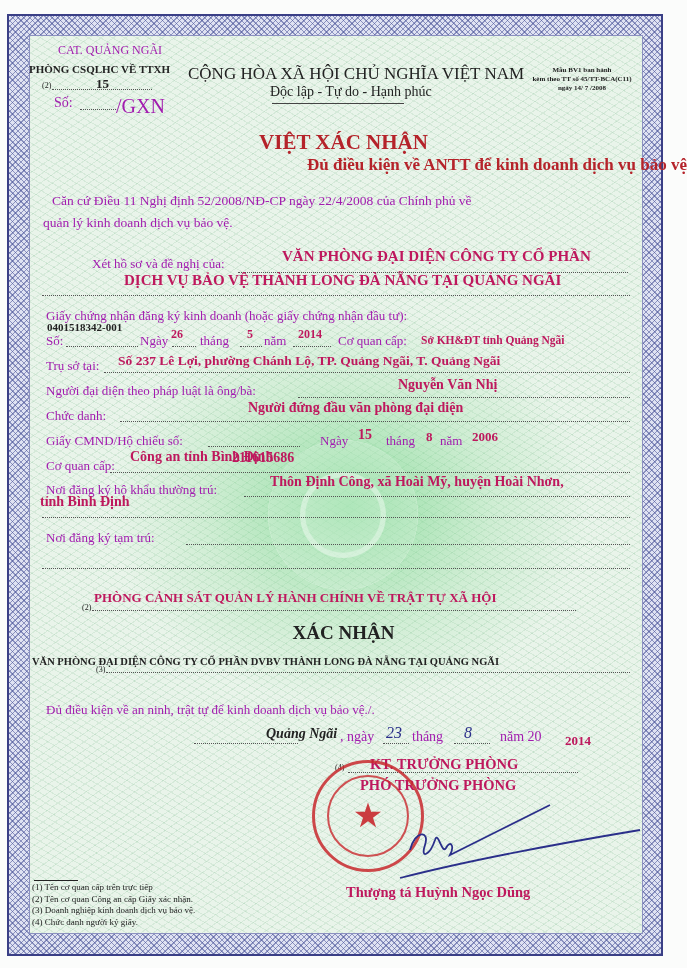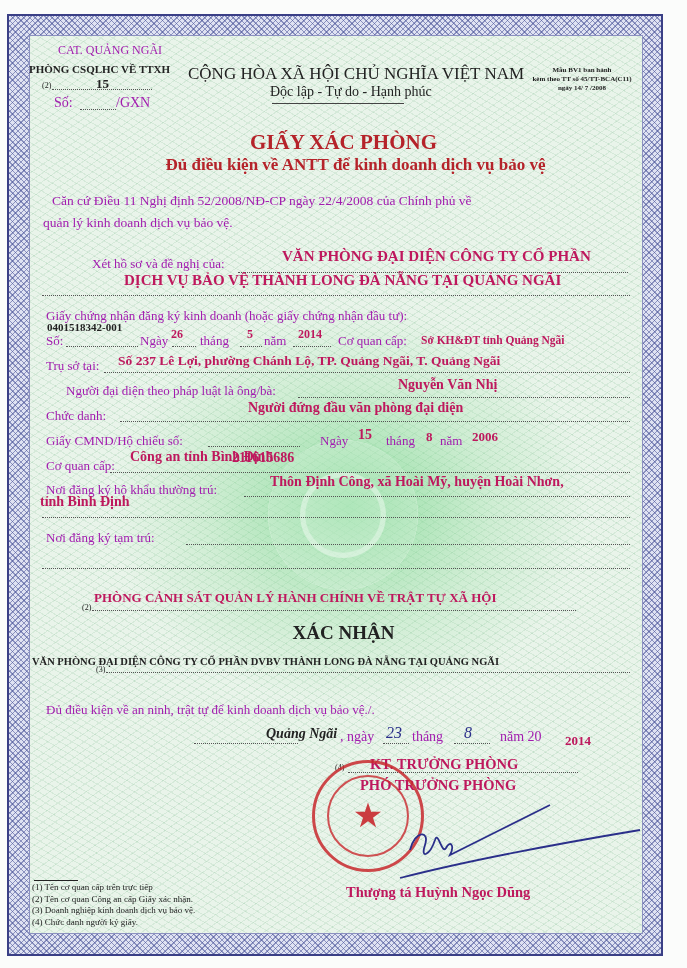--- a/index.html
+++ b/index.html
@@ -64,7 +64,7 @@
 <div class="abs" style="left:96px;top:76px;font-size:13px;font-weight:bold;">15</div>
 <div class="abs lbl" style="left:54px;top:95px;font-size:14px;">Số:</div>
 <div class="dots" style="left:80px;top:109px;width:36px;"></div>
-<div class="abs lbl" style="left:116px;top:95px;font-size:14px;">/GXN</div>
+<div class="abs lbl" style="left:116px;top:95px;font-size:20px;">/GXN</div>
 
 <div class="abs" style="left:188px;top:64px;font-size:17px;">CỘNG HÒA XÃ HỘI CHỦ NGHĨA VIỆT NAM</div>
 <div class="abs" style="left:270px;top:84px;font-size:14px;">Độc lập - Tự do - Hạnh phúc</div>

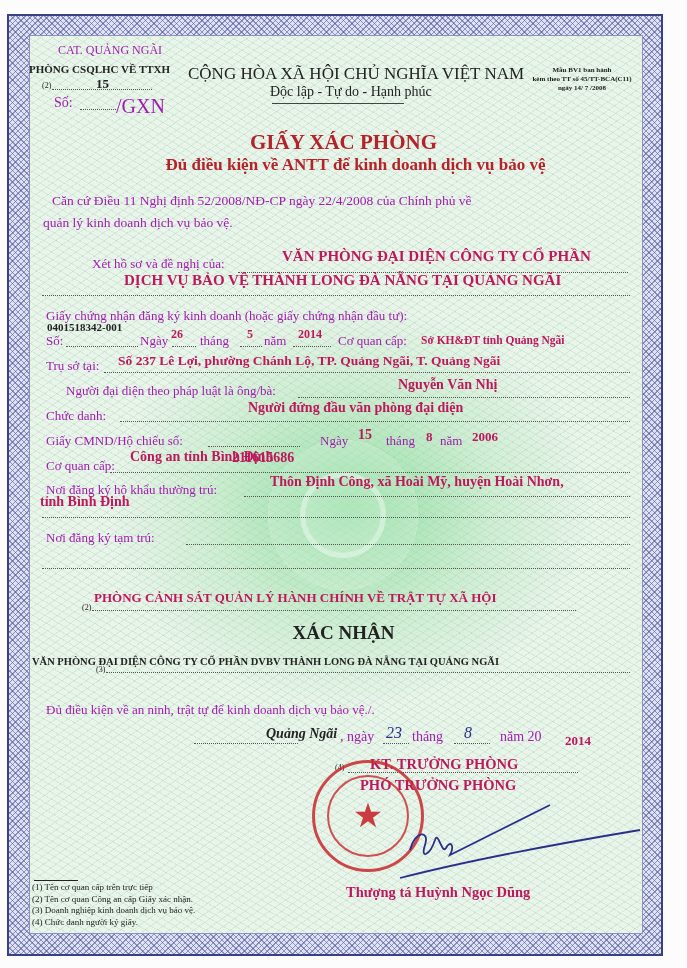--- a/index.html
+++ b/index.html
@@ -76,7 +76,7 @@
   <div>ngày 14/ 7 /2008</div>
 </div>
 
-<div class="abs red-title" style="left:0;right:0;top:130px;text-align:center;font-size:21px;">GIẤY XÁC PHÒNG</div>
+<div class="abs red-title" style="left:0;right:0;top:130px;text-align:center;font-size:21px;">VIỆT XÁC NHẬN</div>
 <div class="abs red-title" style="left:0;right:0;top:155px;text-align:center;font-size:17px;padding-left:24px;">Đủ điều kiện về ANTT để kinh doanh dịch vụ bảo vệ</div>
 
 <div class="abs lbl" style="left:52px;top:193px;font-size:13.5px;">Căn cứ Điều 11 Nghị định 52/2008/NĐ-CP ngày 22/4/2008 của Chính phủ về</div>

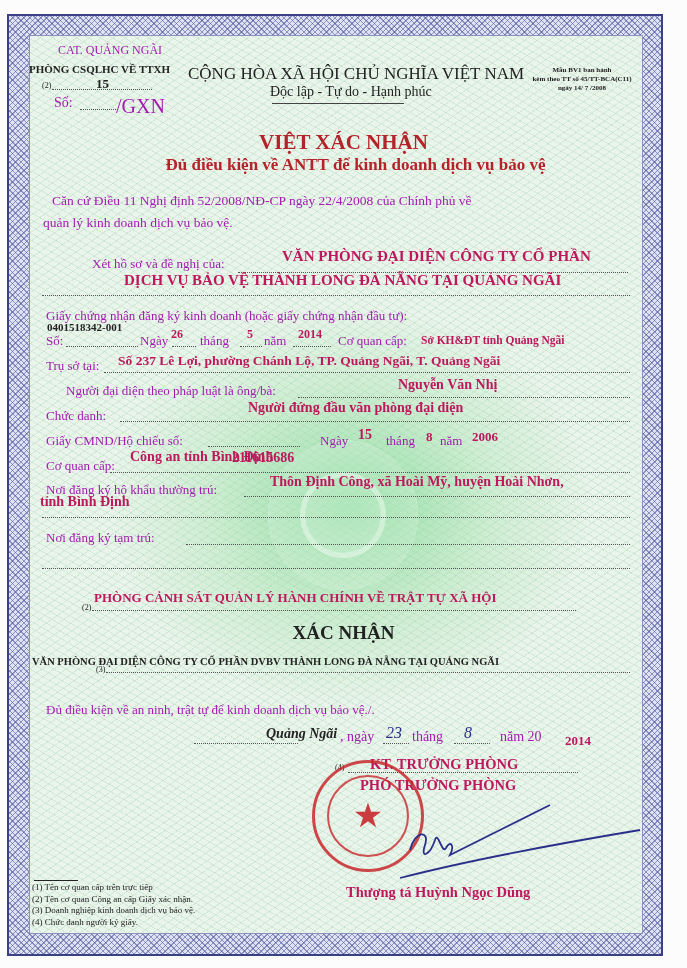--- a/index.html
+++ b/index.html
@@ -77,7 +77,7 @@
 </div>
 
 <div class="abs red-title" style="left:0;right:0;top:130px;text-align:center;font-size:21px;">VIỆT XÁC NHẬN</div>
-<div class="abs red-title" style="left:0;right:0;top:155px;text-align:center;font-size:17px;padding-left:24px;">Đủ điều kiện về ANTT để kinh doanh dịch vụ bảo vệ</div>
+<div class="abs red-title" style="left:0;right:0;top:155px;text-align:right;font-size:17px;padding-left:24px;">Đủ điều kiện về ANTT để kinh doanh dịch vụ bảo vệ</div>
 
 <div class="abs lbl" style="left:52px;top:193px;font-size:13.5px;">Căn cứ Điều 11 Nghị định 52/2008/NĐ-CP ngày 22/4/2008 của Chính phủ về</div>
 <div class="abs lbl" style="left:43px;top:215px;font-size:13.5px;">quản lý kinh doanh dịch vụ bảo vệ.</div>

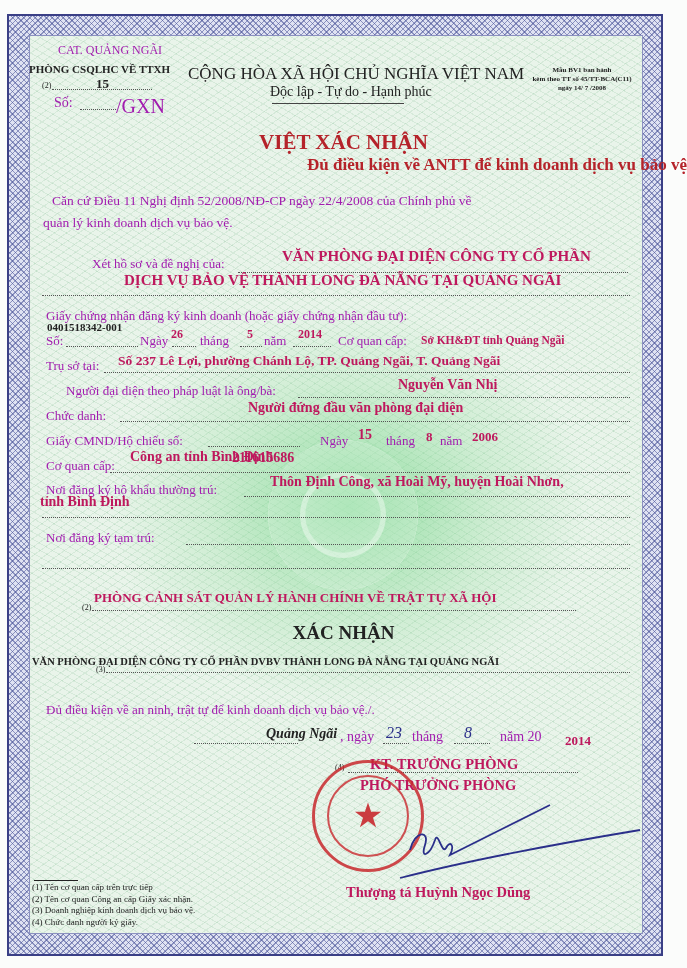--- a/index.html
+++ b/index.html
@@ -108,7 +108,7 @@
 <div class="dots" style="left:104px;top:372px;width:526px;"></div>
 <div class="abs val" style="left:118px;top:353px;font-size:13.5px;">Số 237 Lê Lợi, phường Chánh Lộ, TP. Quảng Ngãi, T. Quảng Ngãi</div>
 
-<div class="abs lbl" style="left:46px;top:383px;margin-left:20px;">Người đại diện theo pháp luật là ông/bà:</div>
+<div class="abs lbl" style="left:46px;top:383px;">Người đại diện theo pháp luật là ông/bà:</div>
 <div class="dots" style="left:298px;top:397px;width:332px;"></div>
 <div class="abs val" style="left:398px;top:377px;">Nguyễn Văn Nhị</div>
 

